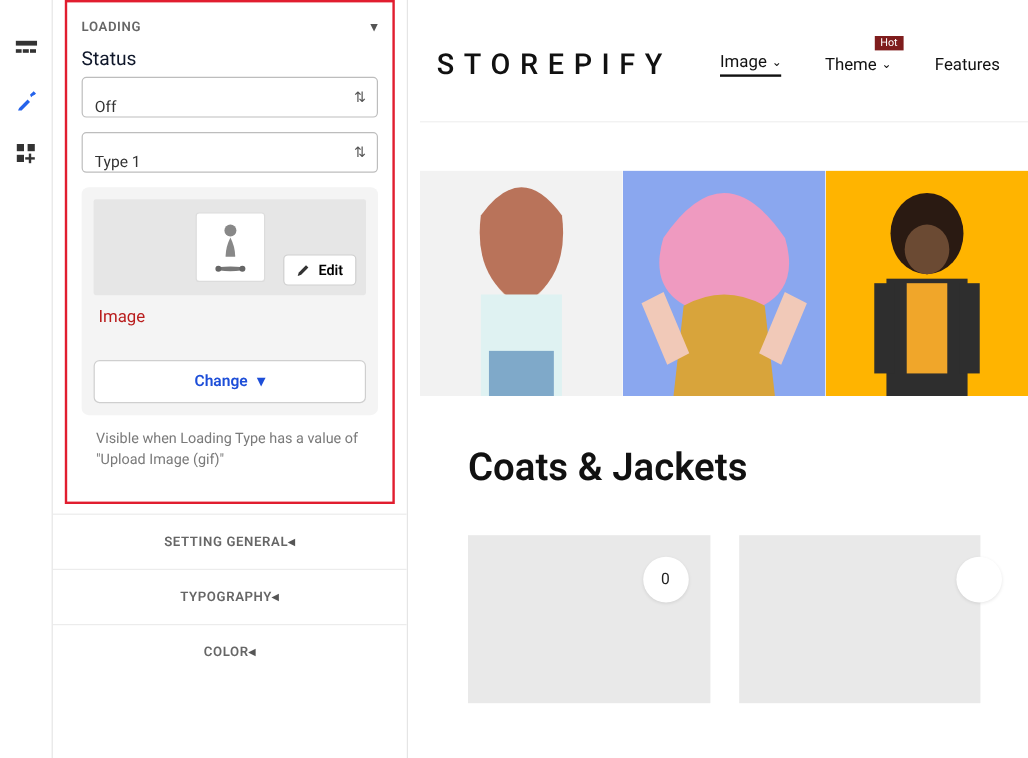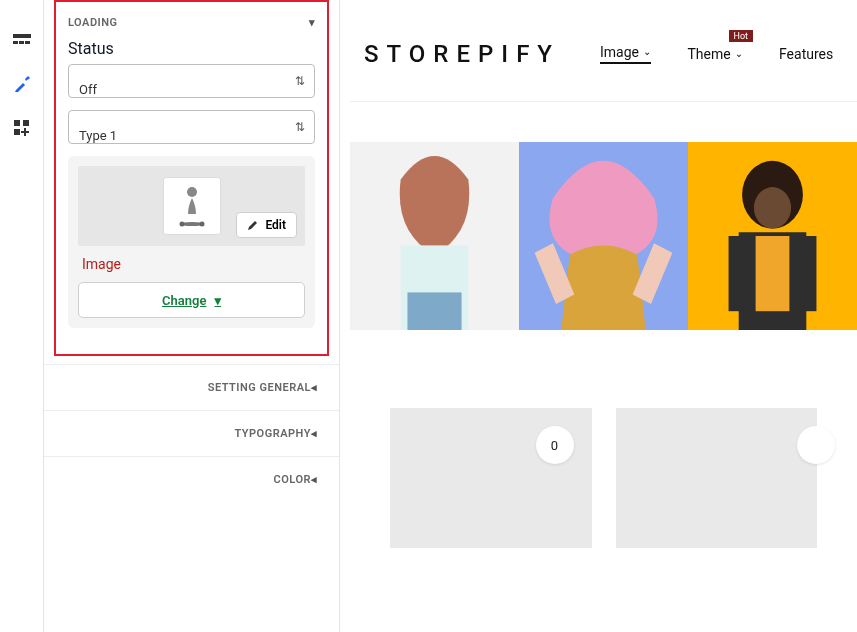--- a/index.html
+++ b/index.html
@@ -24,7 +24,7 @@
   .gif-thumb { width: 58px; height: 58px; background:#fff; border:1px solid #dcdcdc; border-radius:3px; display:flex; align-items:center; justify-content:center; }
   .edit-pop { position:absolute; right:8px; bottom:8px; background:#fff; border:1px solid #cfcfcf; border-radius:4px; padding:5px 10px; font-size:12px; font-weight:600; display:flex; align-items:center; gap:6px; cursor:pointer; }
   .img-label { font-size:14px; color:#b91c1c; padding: 10px 2px 6px 4px; }
-  .change-btn { width:100%; height:36px; background:#fff; border:1px solid #cfcfcf; border-radius:5px; font-size:13px; font-weight:600; color:#15803d; display:flex; align-items:center; justify-content:center; gap:8px; cursor:pointer; margin-top:4px;text-decoration:underline; }
+  .change-btn { width:100%; height:36px; background:#fff; border:1px solid #cfcfcf; border-radius:5px; font-size:13px; font-weight:600; color:#1d4ed8; display:flex; align-items:center; justify-content:center; gap:8px; cursor:pointer; margin-top:22px; }
   .help-text { font-size:12px; line-height:1.5; color:#7a7a7a; padding: 10px 12px 0 12px; }
   .accordion-row { border-top:1px solid #ececec; font-size:11px; font-weight:600; letter-spacing:.5px; color:#666; padding:16px 22px; display:flex; justify-content:flex-end; align-items:center; cursor:pointer; }
   .accordion-row .tri { color:#555; }

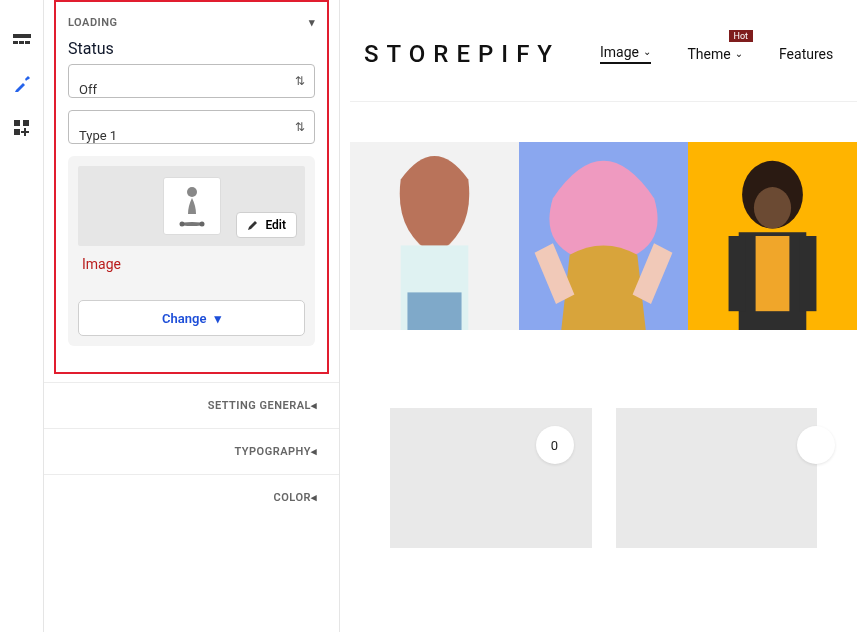--- a/index.html
+++ b/index.html
@@ -125,6 +125,7 @@
           <span>▾</span>
         </button>
       </div>
+      <div class="help-text">Visible when Loading Type has a value of "Upload Image (gif)"</div>
     </div>
   </div>
 

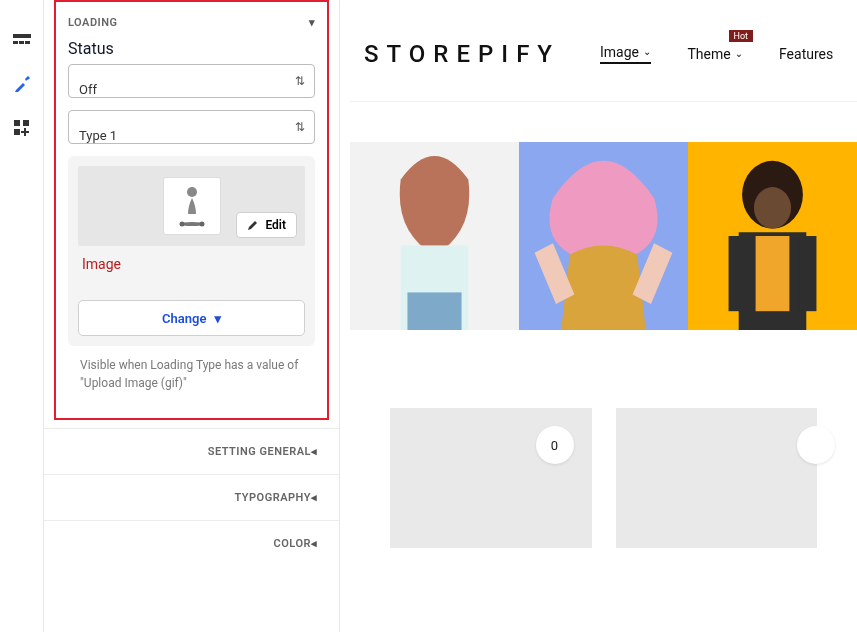--- a/index.html
+++ b/index.html
@@ -197,6 +197,7 @@
   </div>
 
   <div class="content">
+    <div class="heading">Coats &amp; Jackets</div>
     <div class="product-grid">
       <div class="product">
         <div class="badge-circle">0</div>

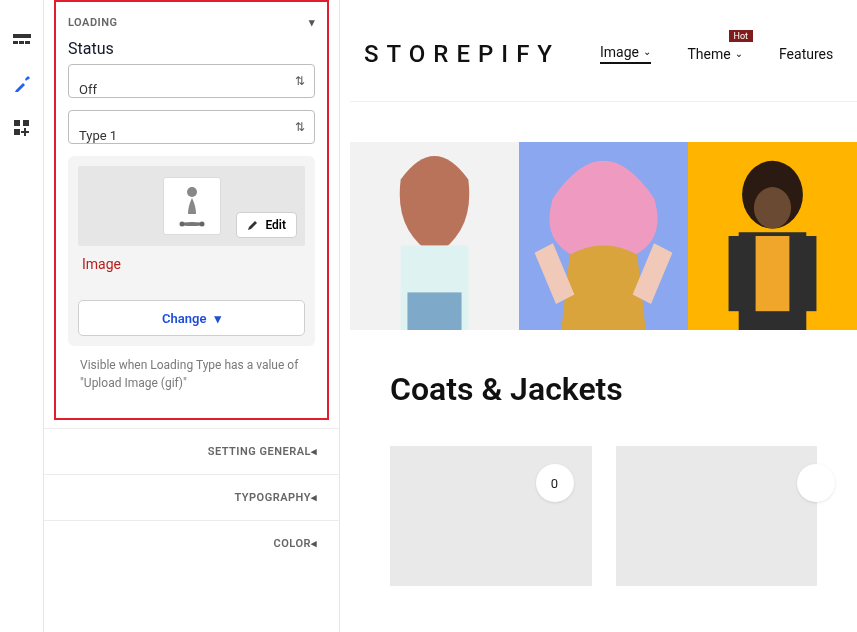--- a/index.html
+++ b/index.html
@@ -26,7 +26,7 @@
   .img-label { font-size:14px; color:#b91c1c; padding: 10px 2px 6px 4px; }
   .change-btn { width:100%; height:36px; background:#fff; border:1px solid #cfcfcf; border-radius:5px; font-size:13px; font-weight:600; color:#1d4ed8; display:flex; align-items:center; justify-content:center; gap:8px; cursor:pointer; margin-top:22px; }
   .help-text { font-size:12px; line-height:1.5; color:#7a7a7a; padding: 10px 12px 0 12px; }
-  .accordion-row { border-top:1px solid #ececec; font-size:11px; font-weight:600; letter-spacing:.5px; color:#666; padding:16px 22px; display:flex; justify-content:flex-end; align-items:center; cursor:pointer; }
+  .accordion-row { border-top:1px solid #ececec; font-size:11px; font-weight:600; letter-spacing:.5px; color:#666; padding:16px 22px; display:flex; justify-content:center; align-items:center; cursor:pointer; }
   .accordion-row .tri { color:#555; }
   .preview { flex:1; background:#fff; height:100%; overflow:hidden; display:flex; flex-direction:column; padding-left:10px; }
   .site-header { height:96px; background:#fff; display:flex; align-items:center; padding:0 24px 0 14px; border-bottom:1px solid #efefef; gap:40px; margin-top:6px; }

